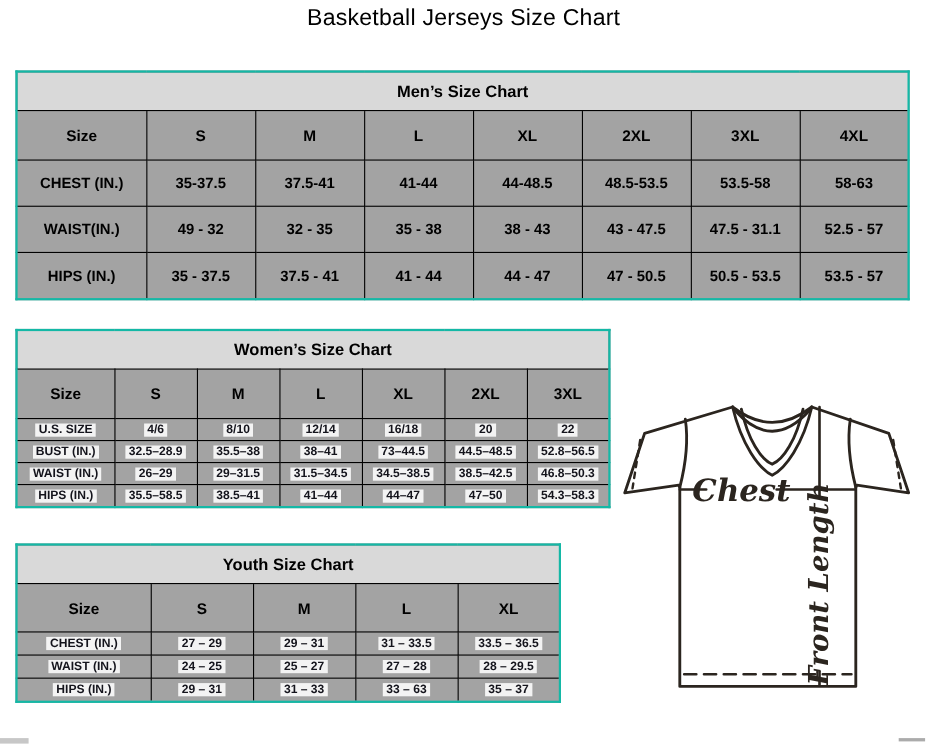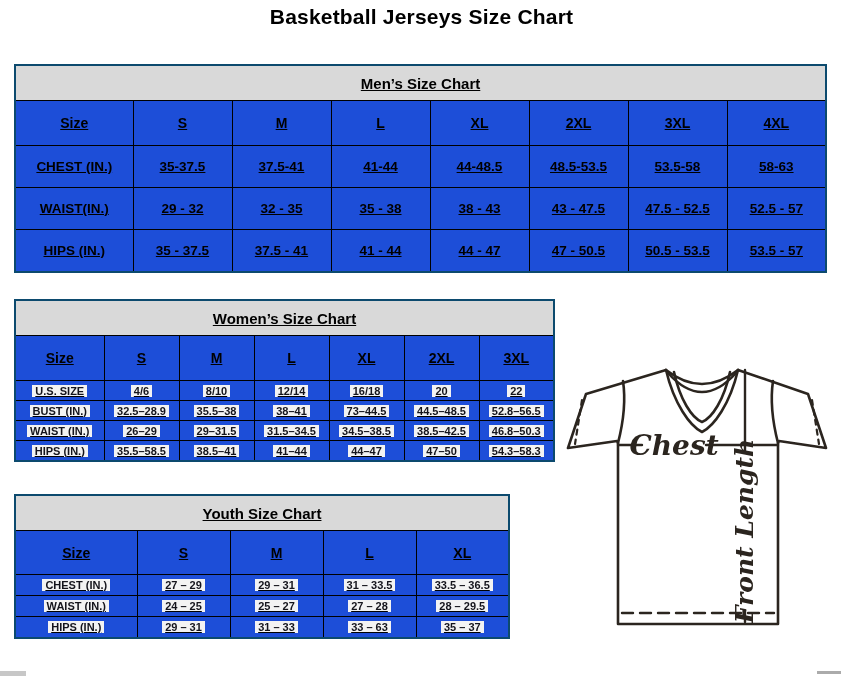--- a/index.html
+++ b/index.html
@@ -6,7 +6,7 @@
   #canvas{position:relative;width:843px;height:679px;background:#fff;overflow:hidden;
           font-family:"Liberation Sans",sans-serif;color:#000;}
   .page-title{position:absolute;top:5px;left:0;width:843px;text-align:center;
-              font-size:21px;font-weight:bold;letter-spacing:0.2px;}
+              font-size:21px;font-weight:normal;letter-spacing:0.2px;}
   table.size-table{position:absolute;border-collapse:collapse;table-layout:fixed;
                    border:2px solid #0c4a6e;background:#1d4ed8;text-decoration:underline;}
   table.size-table td{border:1px solid #000;text-align:center;vertical-align:middle;

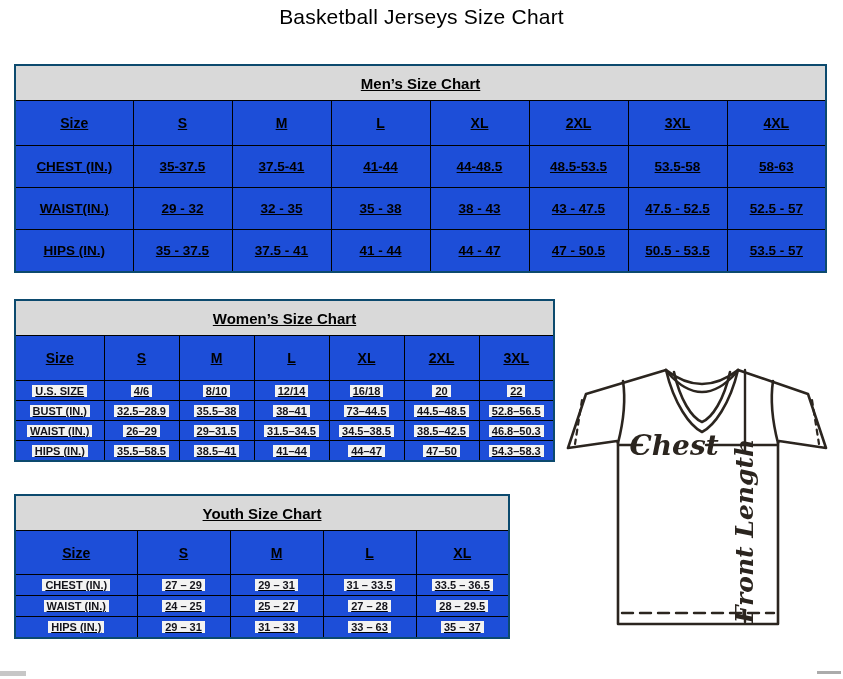--- a/index.html
+++ b/index.html
@@ -8,7 +8,7 @@
   .page-title{position:absolute;top:5px;left:0;width:843px;text-align:center;
               font-size:21px;font-weight:normal;letter-spacing:0.2px;}
   table.size-table{position:absolute;border-collapse:collapse;table-layout:fixed;
-                   border:2px solid #0c4a6e;background:#1d4ed8;text-decoration:underline;}
+                   border:2px solid #14b8a6;background:#a3a3a3;}
   table.size-table td{border:1px solid #000;text-align:center;vertical-align:middle;
                       font-weight:bold;padding:0;overflow:hidden;white-space:nowrap;}
   td.band{background:#d9d9d9;font-size:15px;}

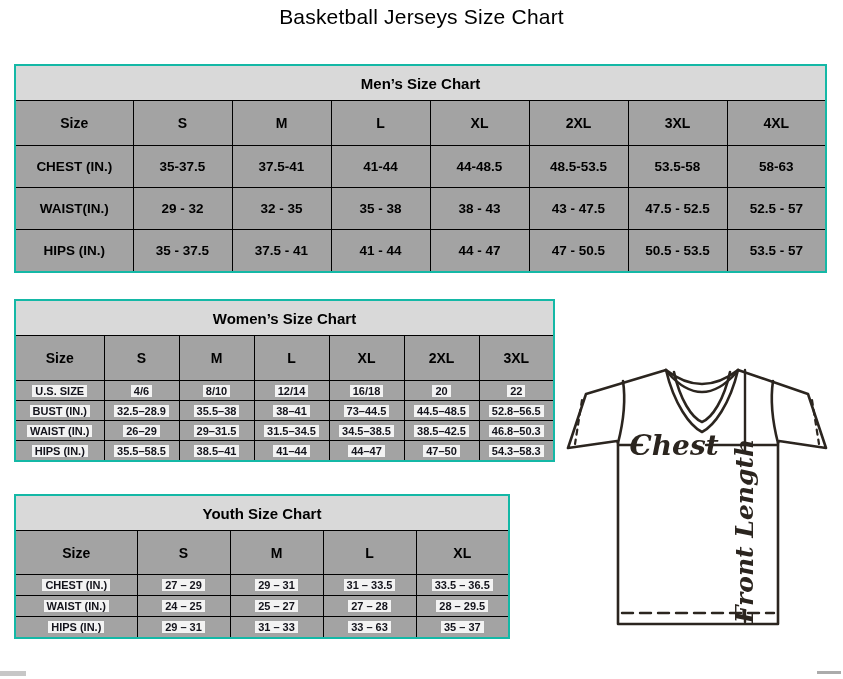--- a/index.html
+++ b/index.html
@@ -71,7 +71,7 @@
     </tr>
     <tr>
       <td class="datacell">WAIST(IN.)</td>
-      <td class="datacell">29 - 32</td>
+      <td class="datacell">49 - 32</td>
       <td class="datacell">32 - 35</td>
       <td class="datacell">35 - 38</td>
       <td class="datacell">38 - 43</td>

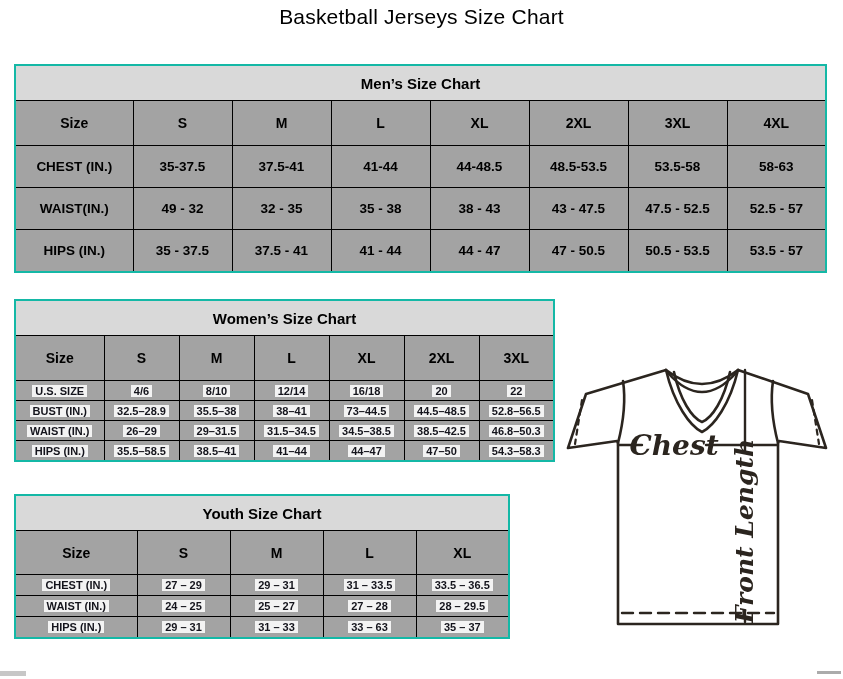--- a/index.html
+++ b/index.html
@@ -76,7 +76,7 @@
       <td class="datacell">35 - 38</td>
       <td class="datacell">38 - 43</td>
       <td class="datacell">43 - 47.5</td>
-      <td class="datacell">47.5 - 52.5</td>
+      <td class="datacell">47.5 - 31.1</td>
       <td class="datacell">52.5 - 57</td>
     </tr>
     <tr>

